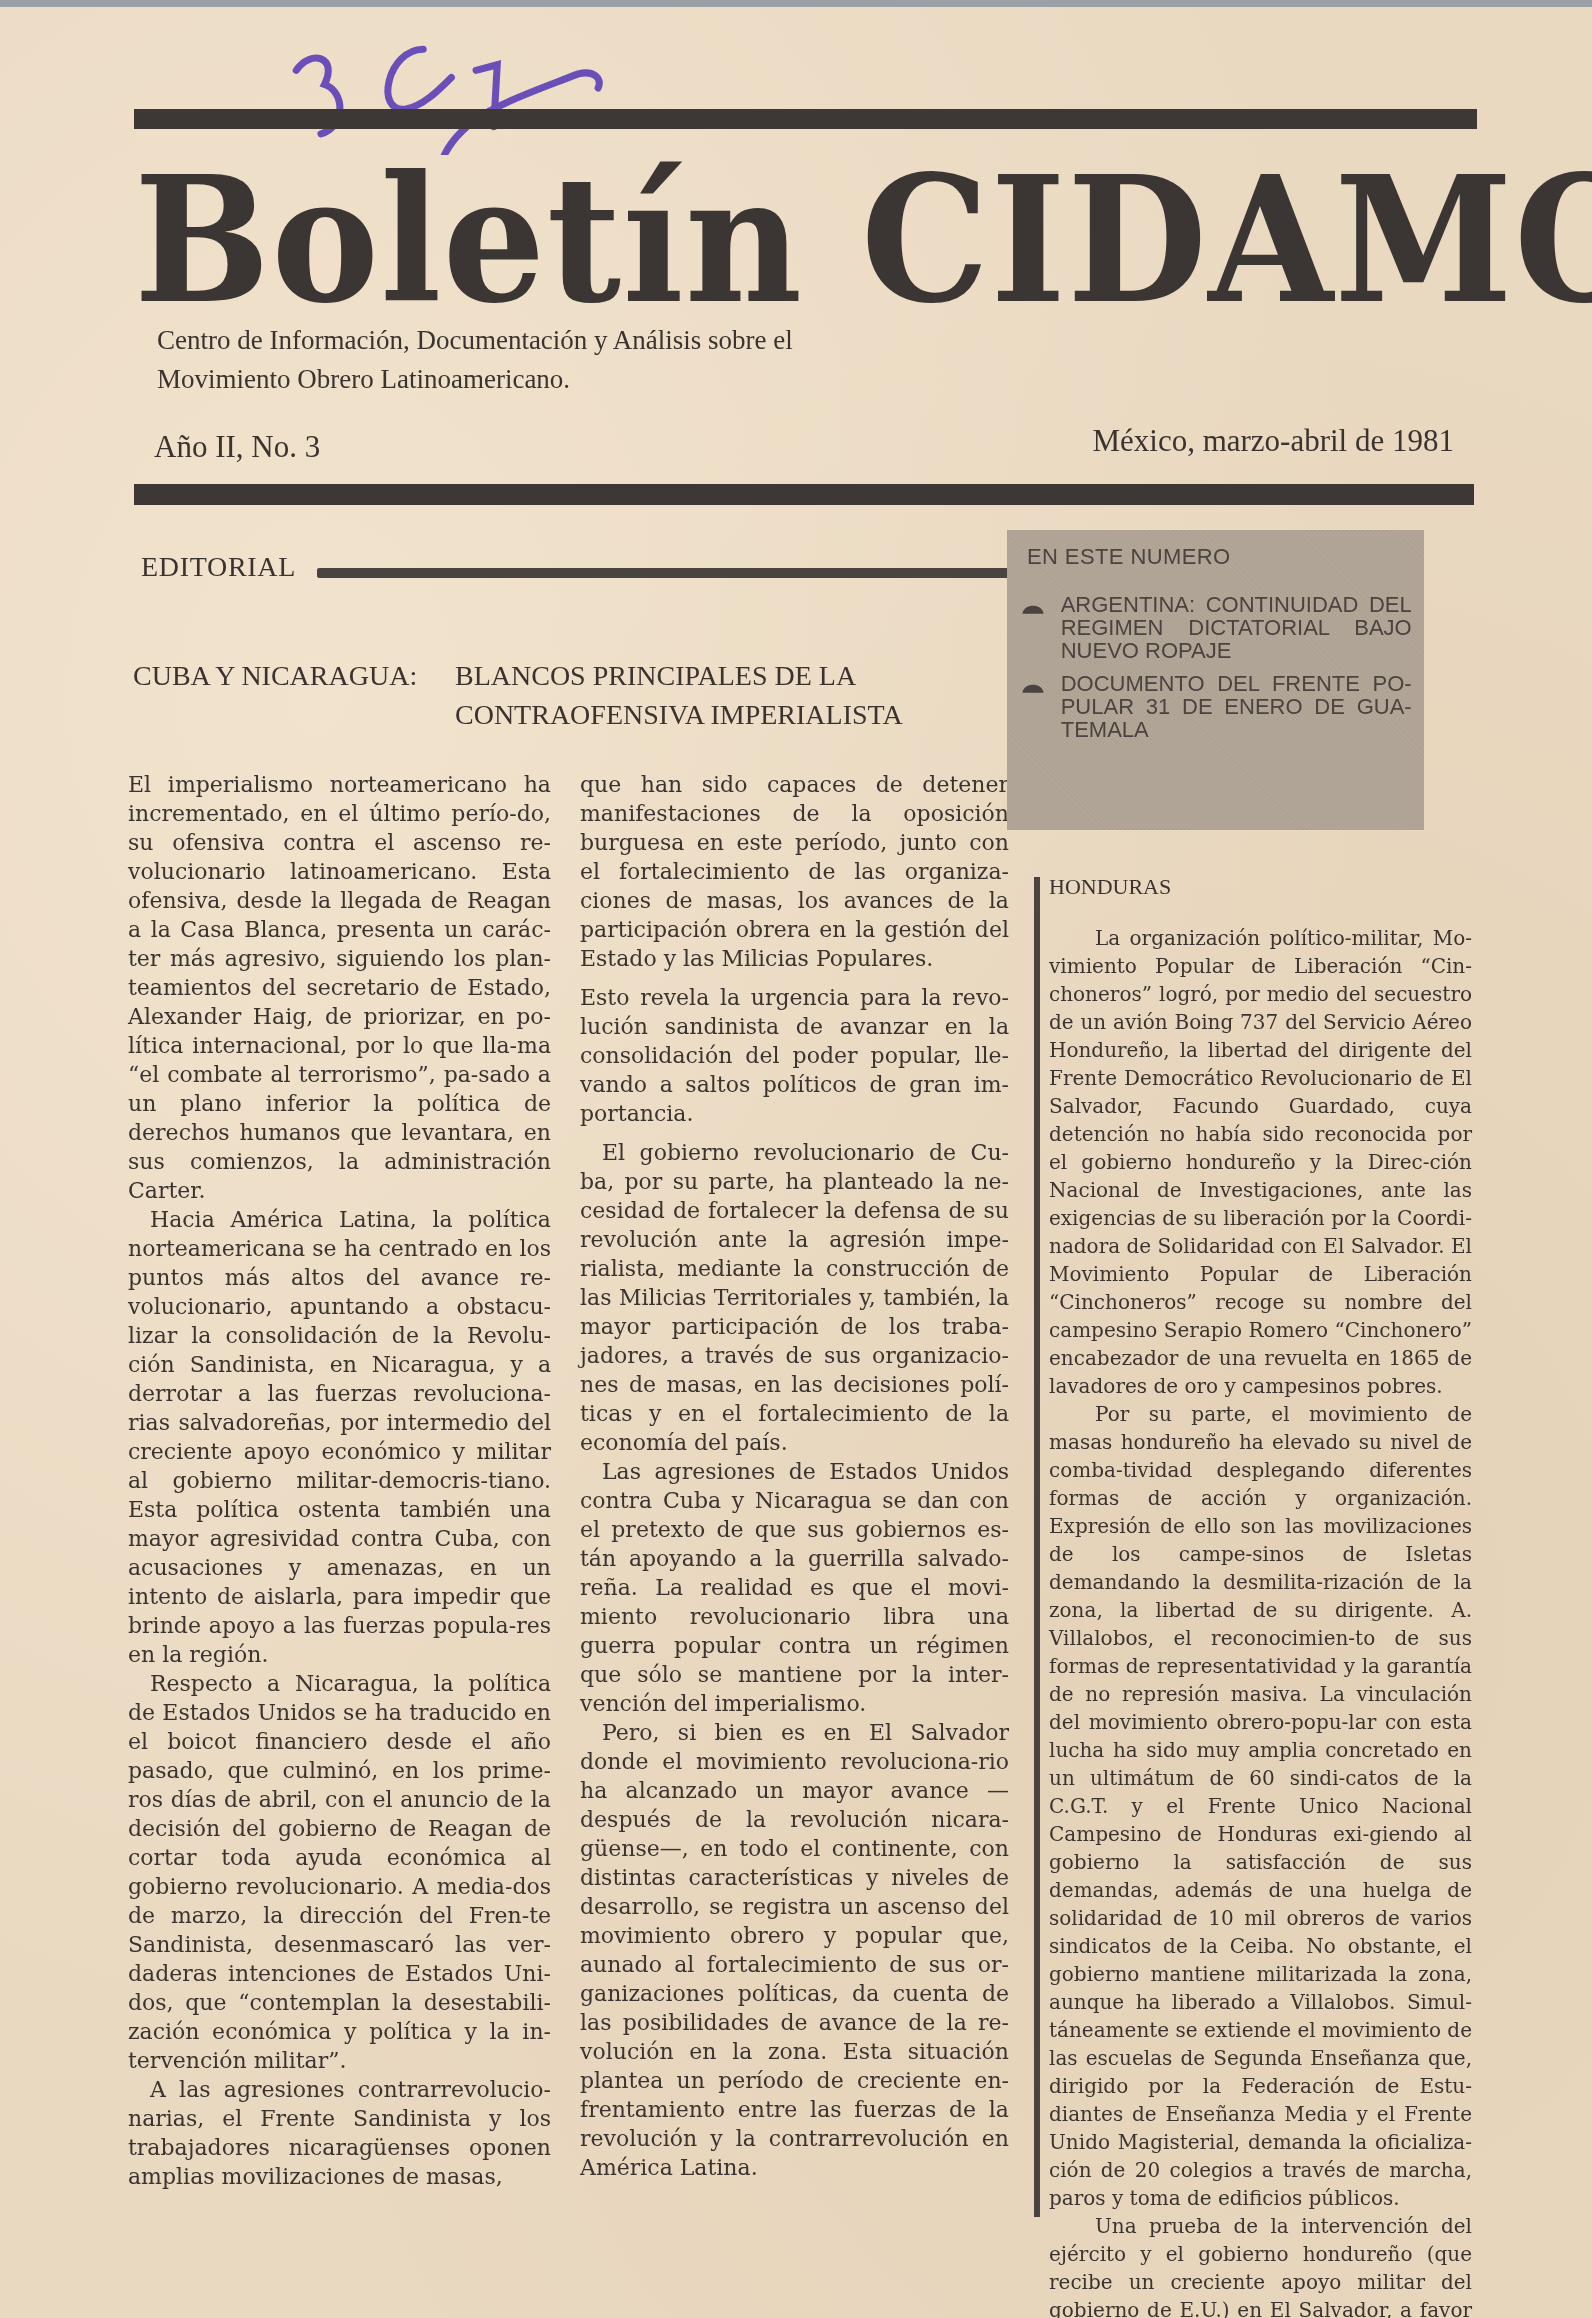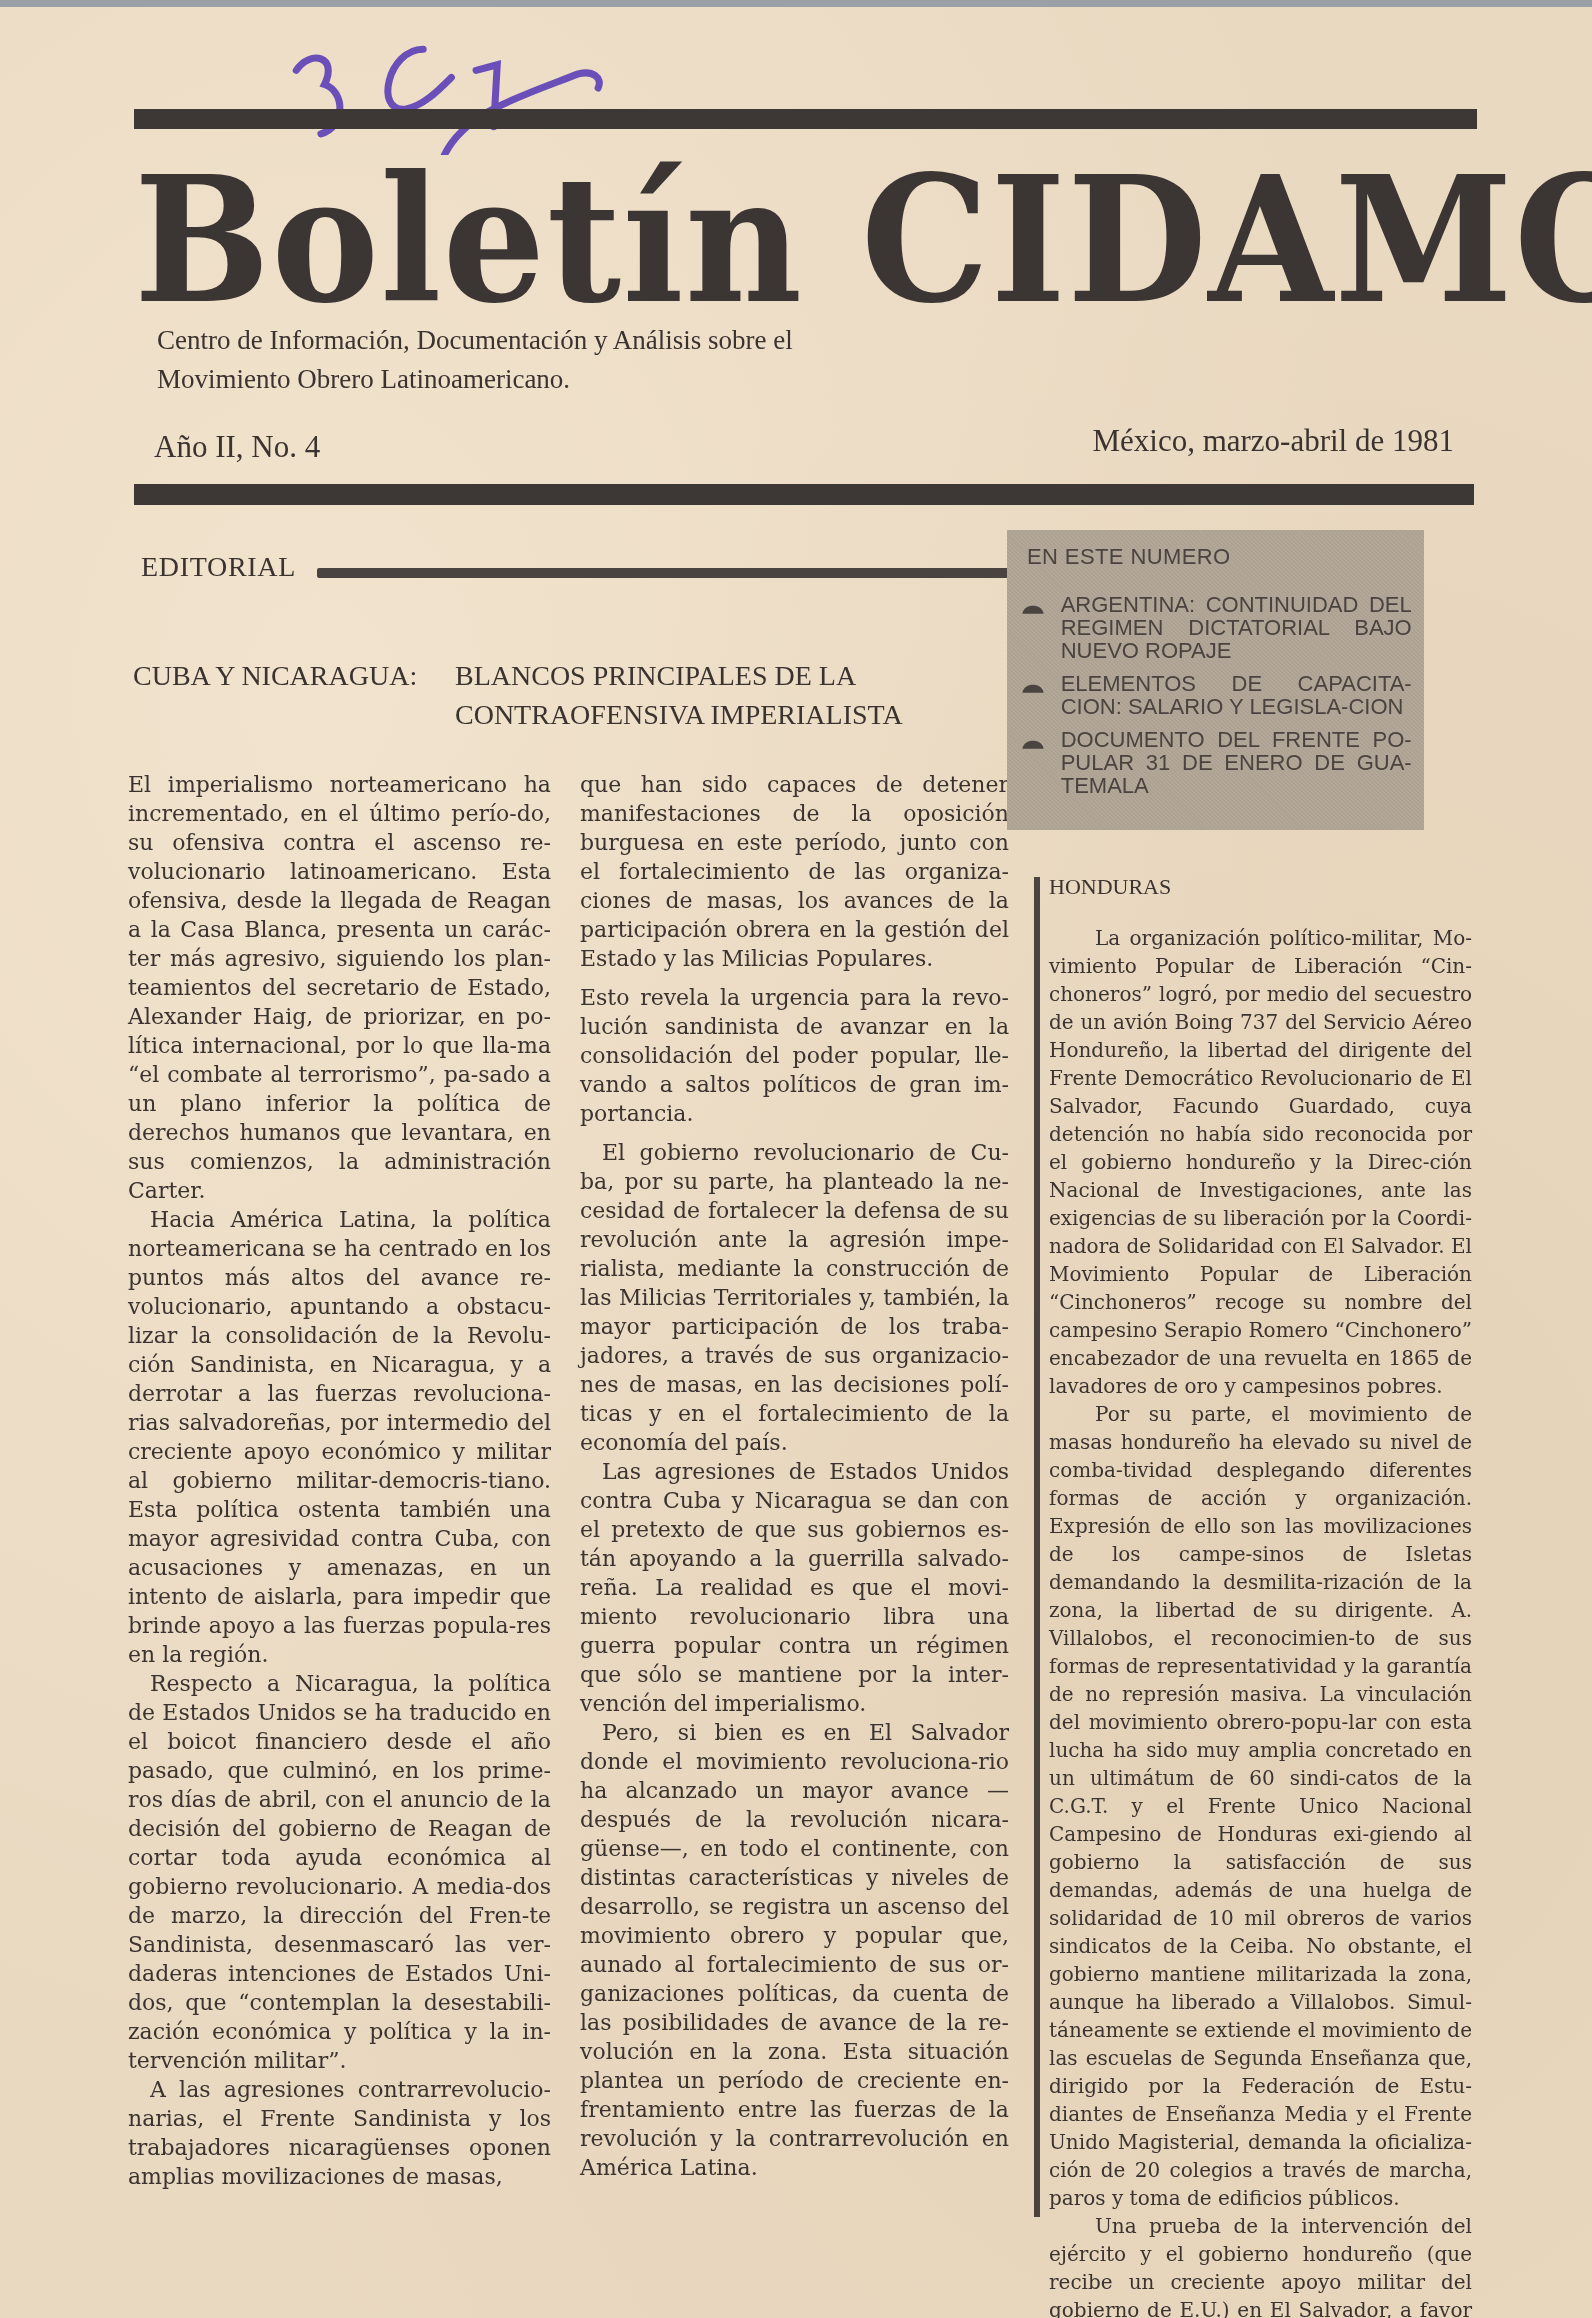--- a/index.html
+++ b/index.html
@@ -102,7 +102,7 @@
   <div>Movimiento Obrero Latinoamericano.</div>
 </div>
 
-<div class="issue">Año II, No. 4</div>
+<div class="issue">Año II, No. 3</div>
 <div class="dateline">México, marzo-abril de 1981</div>
 
 <div class="rule" id="rule-mid"></div>

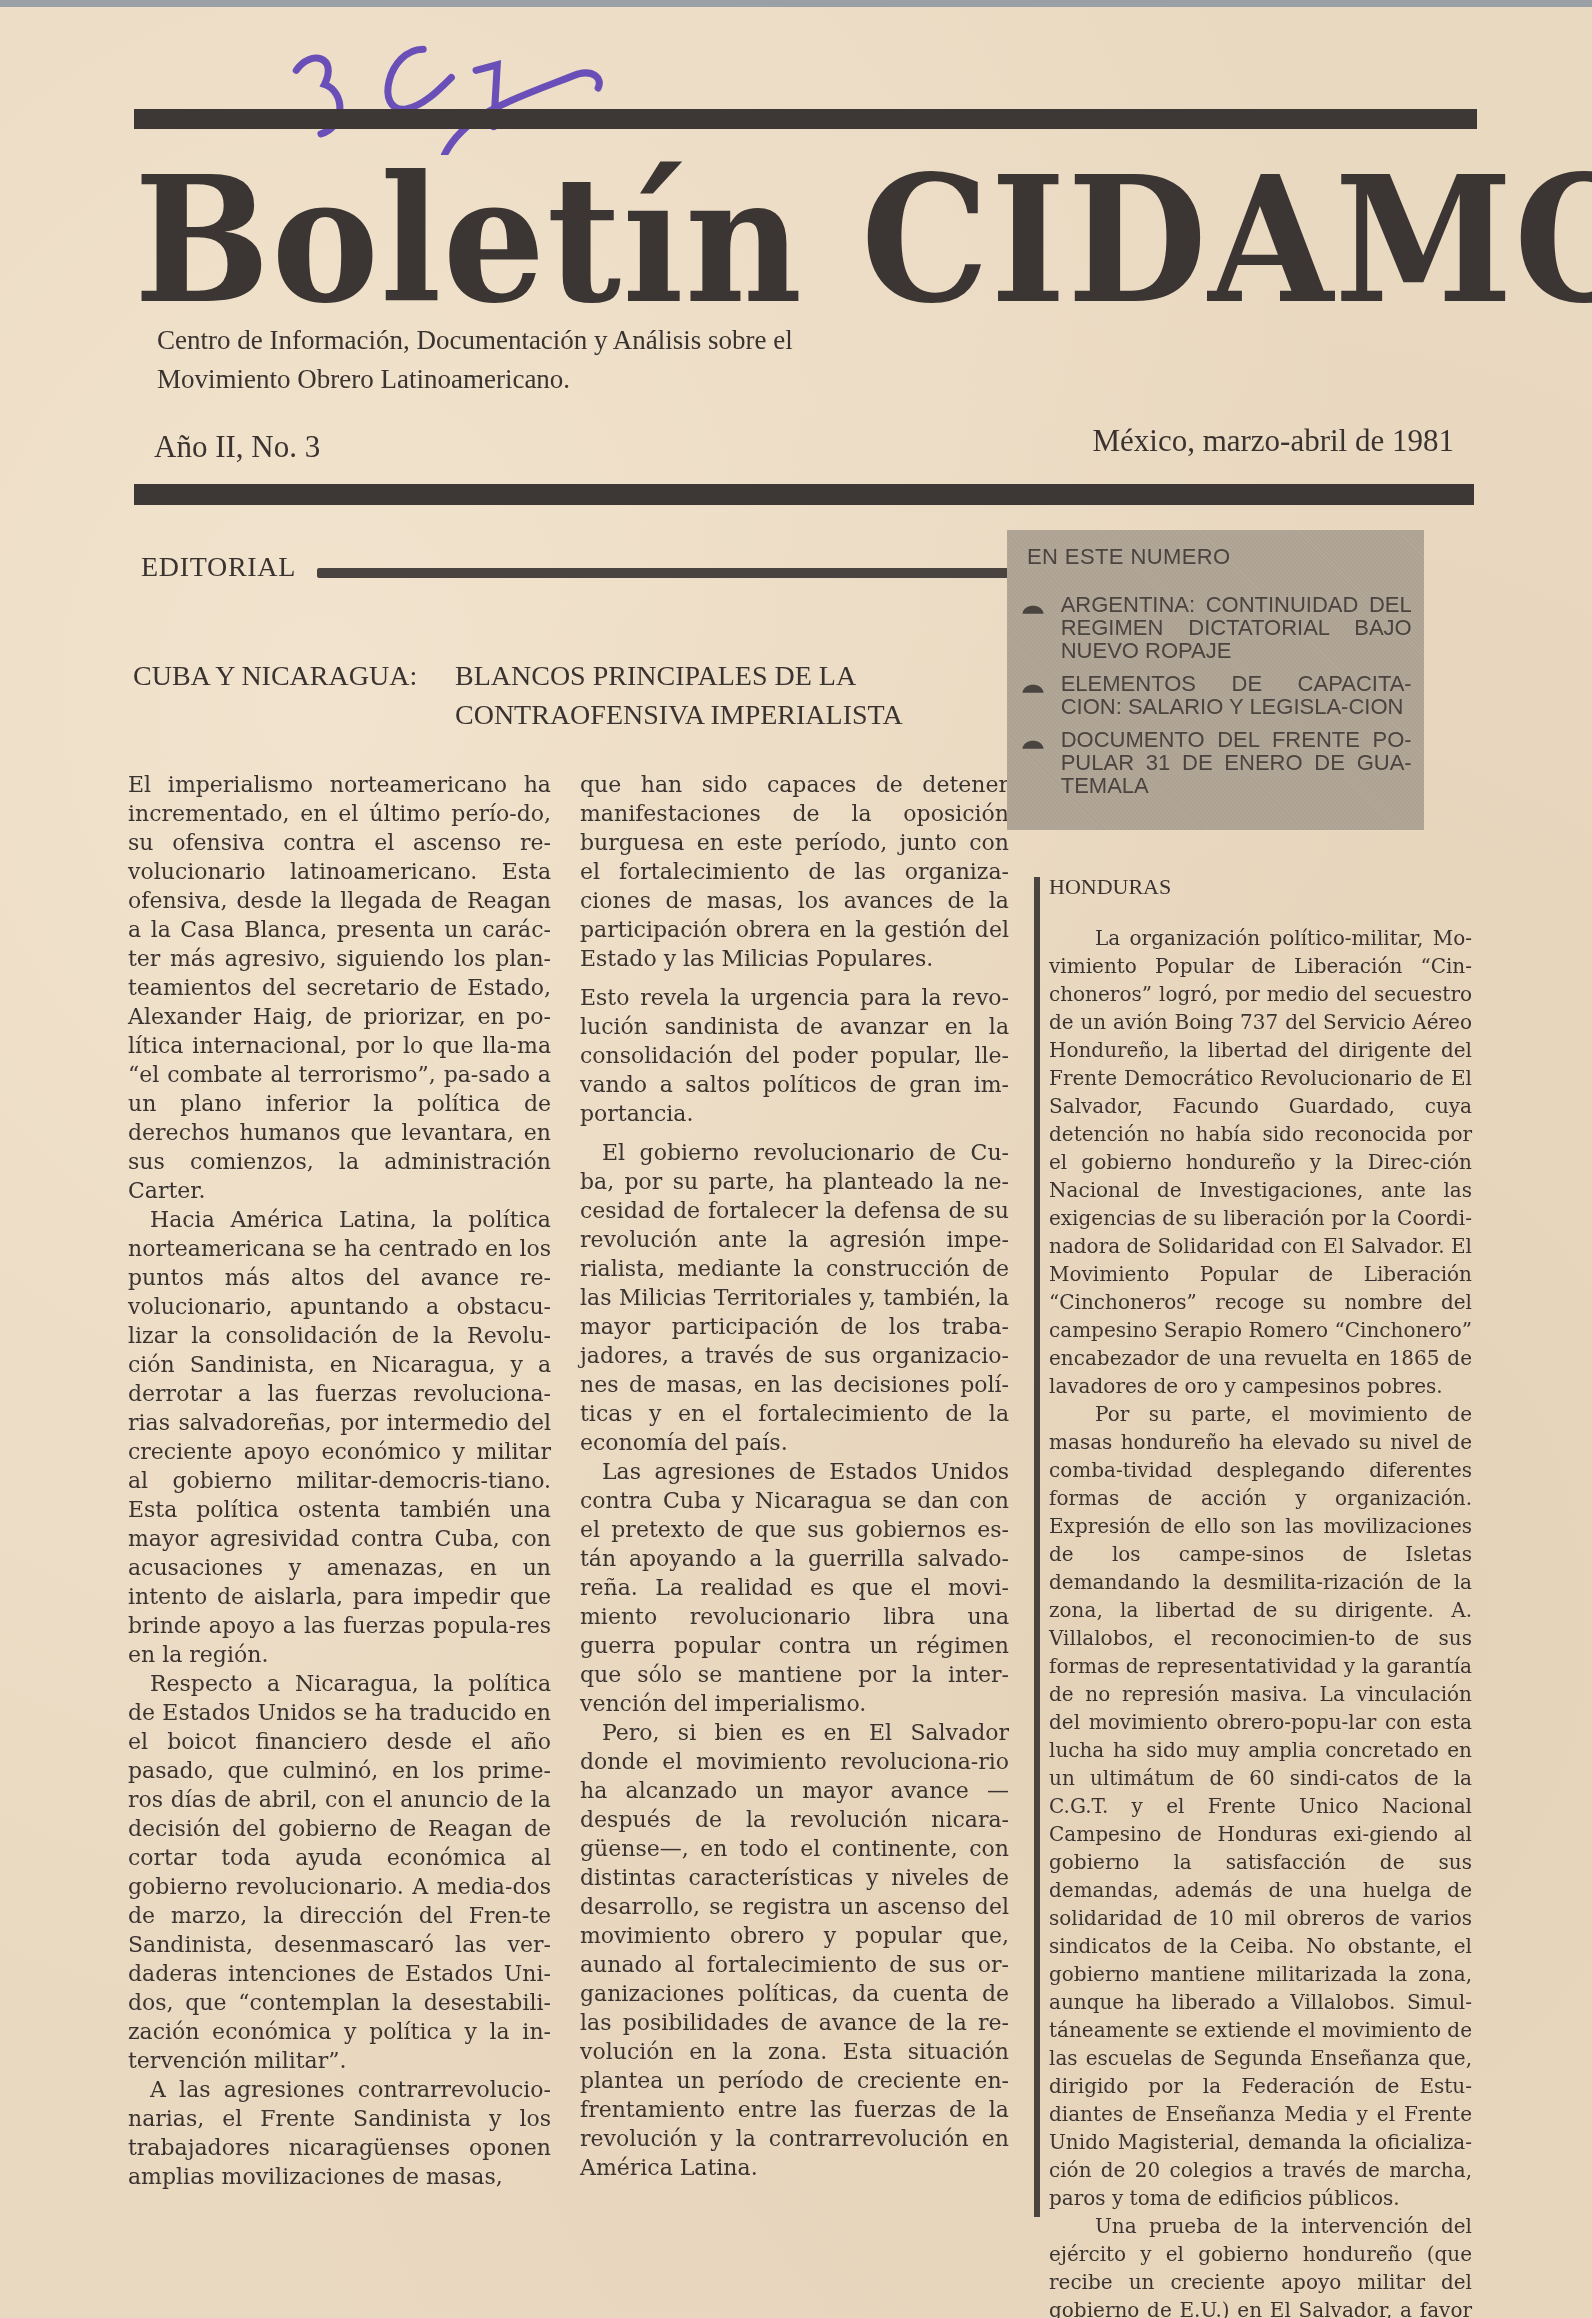--- a/index.html
+++ b/index.html
@@ -148,14 +148,6 @@
             <path d="M2 21 C 4 6, 30 6, 32 21 Z" fill="#4a4440"></path>
           </svg>
       </span>
-      <span>ELEMENTOS DE CAPACITA-CION: SALARIO Y LEGISLA-CION</span>
-    </li>
-    <li>
-      <span class="bullet">
-        <svg viewBox="0 0 34 22">
-            <path d="M2 21 C 4 6, 30 6, 32 21 Z" fill="#4a4440"></path>
-          </svg>
-      </span>
       <span>DOCUMENTO DEL FRENTE PO-PULAR 31 DE ENERO DE GUA-TEMALA</span>
     </li>
   </ul>

